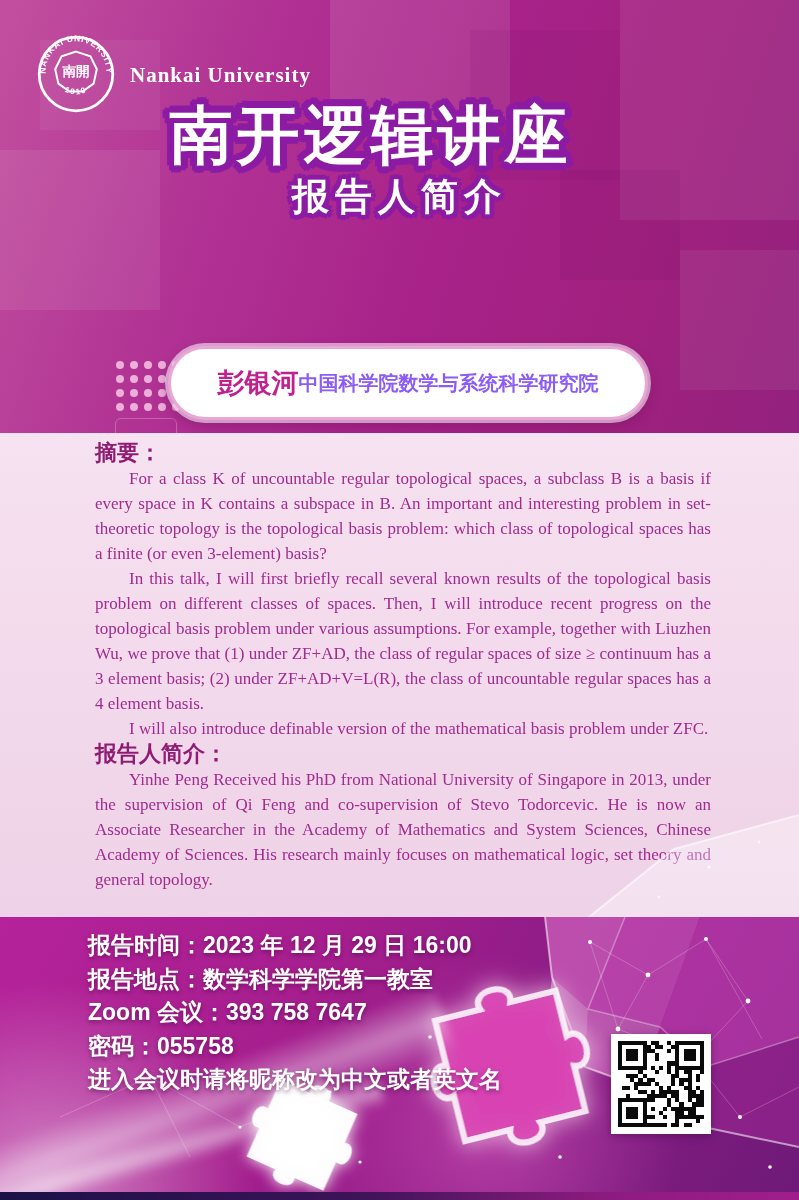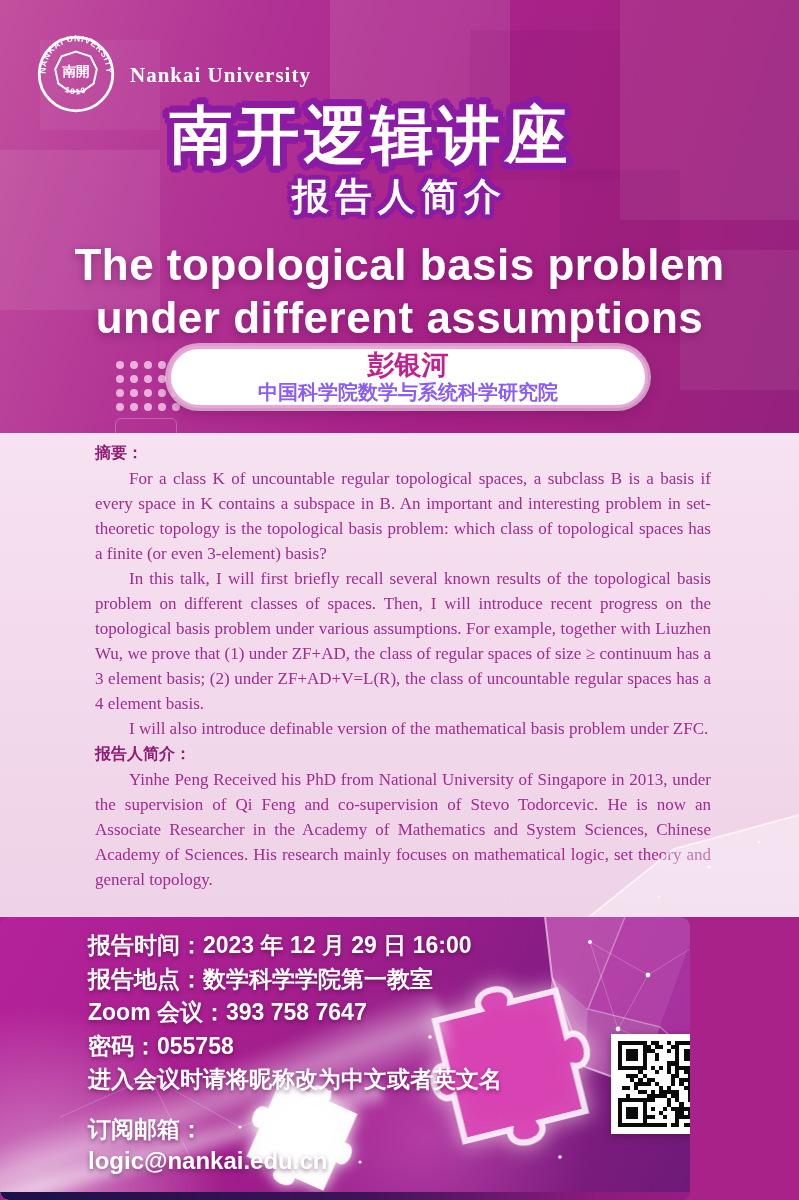--- a/index.html
+++ b/index.html
@@ -128,10 +128,6 @@
     <h1 class="series-title">南开逻辑讲座</h1>
     <h2 class="series-issue">报告人简介</h2>
 
-    <div class="talk-title">
-      <div>The topological basis problem</div>
-      <div>under different assumptions</div>
-    </div>
 
     <div class="dots">
         <span></span>

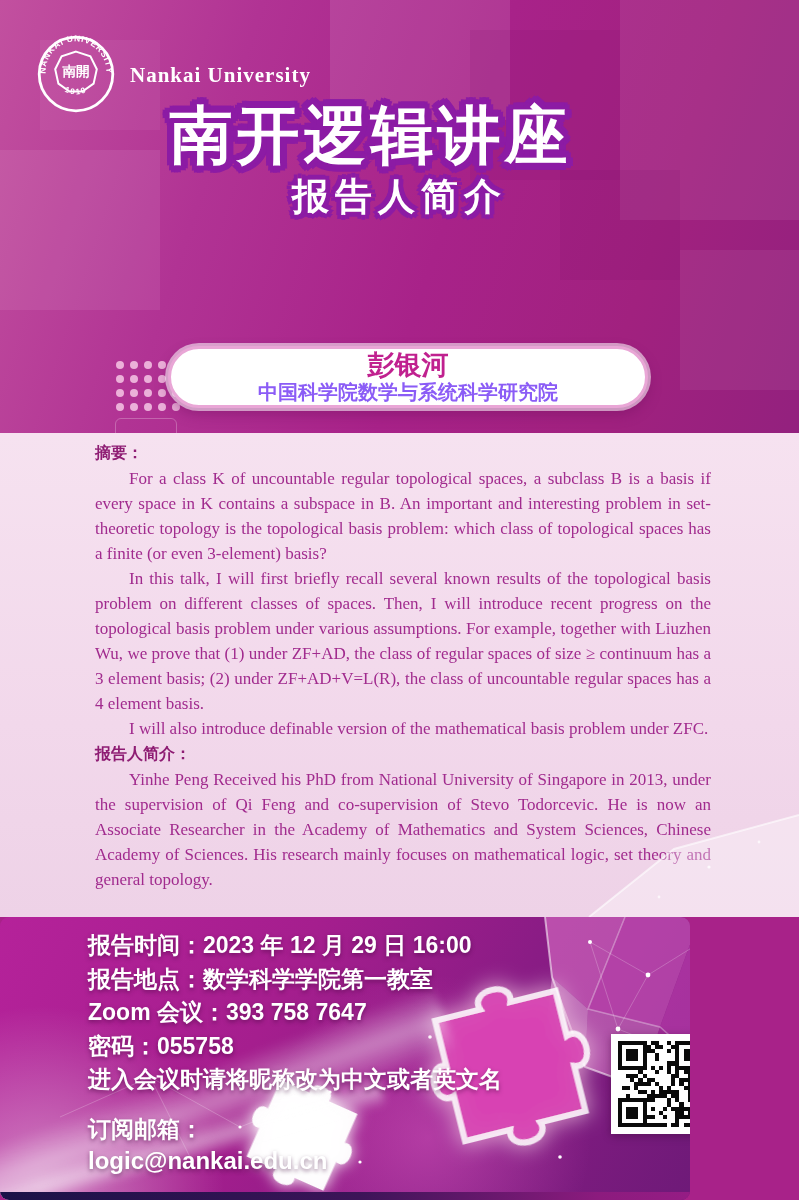--- a/index.html
+++ b/index.html
@@ -44,10 +44,10 @@
     grid-auto-rows:8px;gap:6px;}
   .dots span{width:8px;height:8px;border-radius:50%;background:rgba(246,199,229,.85);}
 
-  .speaker-pill{position:absolute;left:168px;top:346px;width:480px;height:62px;box-sizing:border-box;
+  .speaker-pill{position:absolute;left:168px;top:346px;width:480px;height:74px;box-sizing:border-box;
     background:#fff;border:3px solid #e9a6d6;border-radius:42px;
     box-shadow:0 0 0 3px rgba(255,255,255,.55),0 6px 14px rgba(110,15,95,.45);
-    display:flex;flex-direction:column;align-items:center;justify-content:center;}
+    display:flex;flex-direction:row;align-items:center;justify-content:center;}
   .speaker-name{font-size:27px;font-weight:700;color:#c0218f;line-height:30px;}
   .speaker-affiliation{font-size:20px;font-weight:700;color:#8b5cf6;line-height:24px;}
 

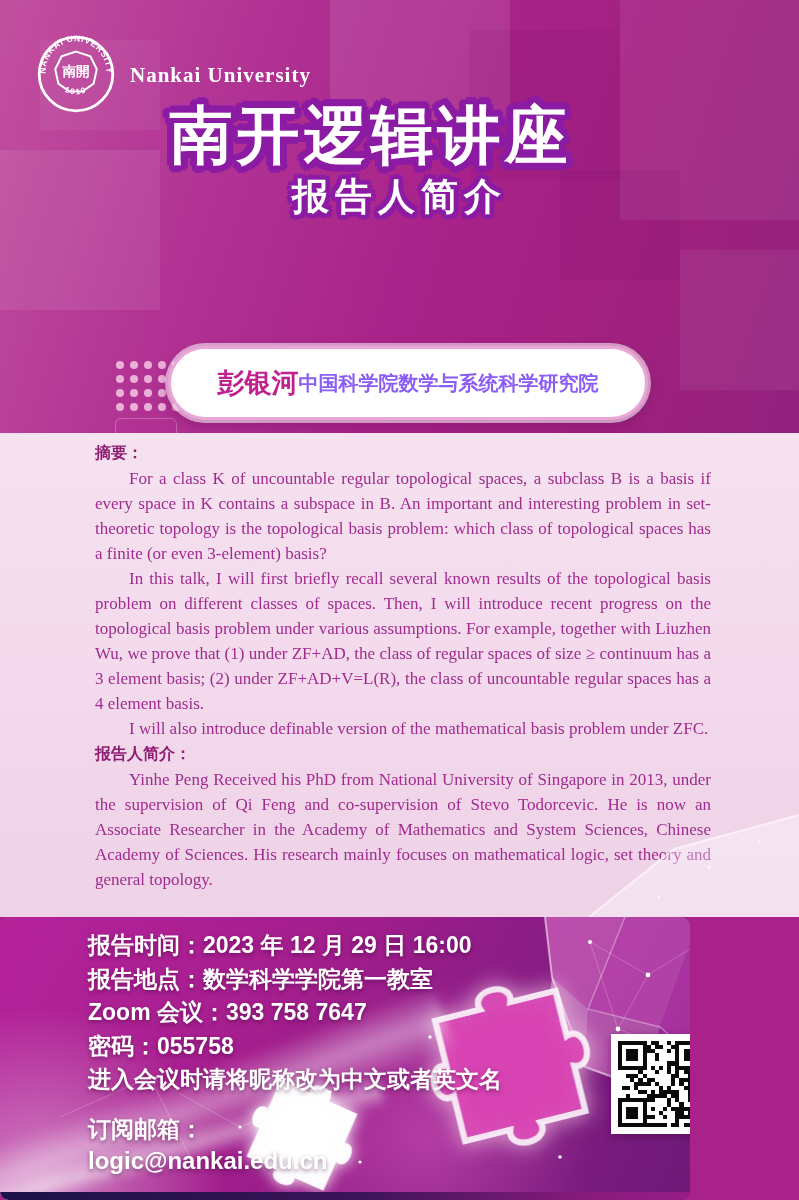--- a/index.html
+++ b/index.html
@@ -57,7 +57,7 @@
     padding:7px 88px 0 95px;overflow:hidden;}
   .middle p{margin:0;text-indent:2em;text-align:justify;
     font-family:"Liberation Serif",serif;font-size:17px;line-height:25px;color:#a12b8e;}
-  .sec-heading{font-weight:700;font-size:16px;line-height:26px;color:#8e1c73;
+  .sec-heading{font-weight:700;font-size:22px;line-height:26px;color:#8e1c73;
     font-family:"Liberation Sans",sans-serif;}
   .middle-deco{position:absolute;right:0;bottom:0;pointer-events:none;}
 

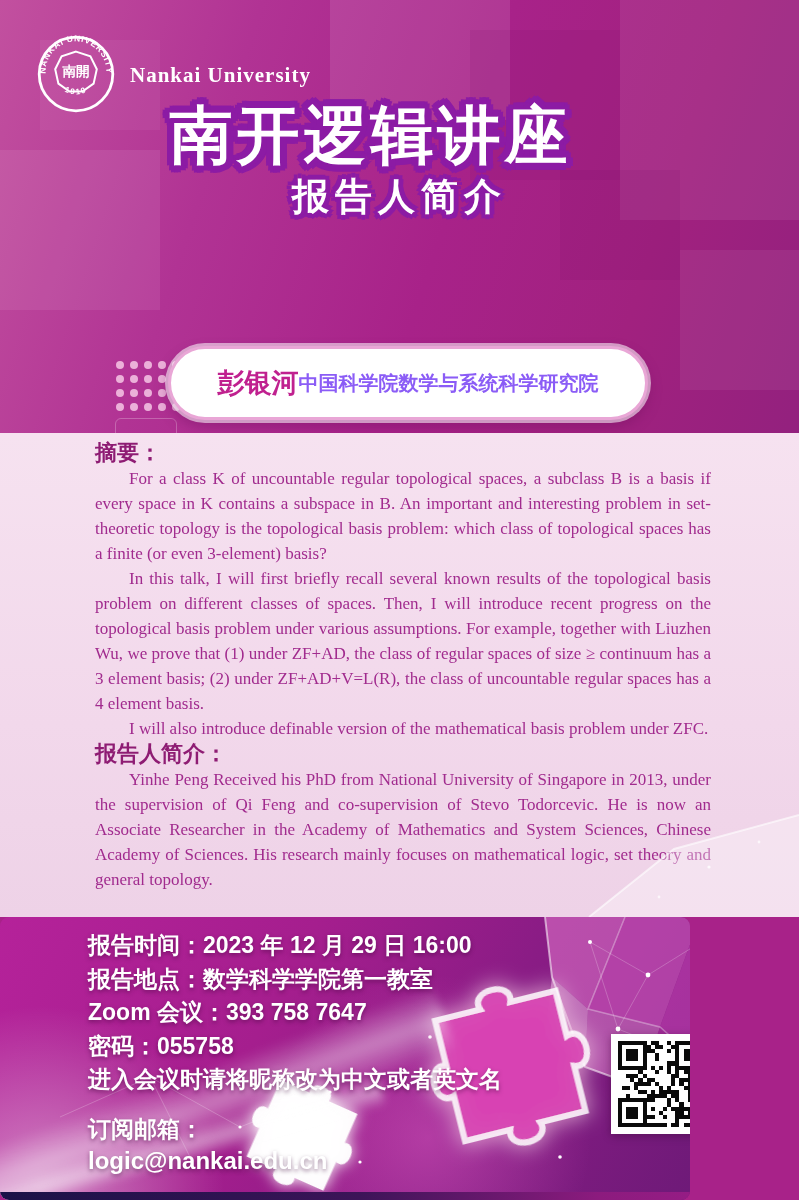--- a/index.html
+++ b/index.html
@@ -62,11 +62,11 @@
   .middle-deco{position:absolute;right:0;bottom:0;pointer-events:none;}
 
   
-  .bottom{position:absolute;left:0;top:917px;width:690px;height:283px;overflow:hidden;
+  .bottom{position:absolute;left:0;top:917px;width:799px;height:283px;overflow:hidden;
     background:
       radial-gradient(circle at 6% 96%,rgba(255,255,255,.45) 0%,rgba(255,255,255,0) 26%),
       radial-gradient(circle at 62% 78%,rgba(255,120,220,.35) 0%,rgba(255,120,220,0) 34%),
-      linear-gradient(118deg,#b5229a 0%,#a51e8e 38%,#8a1c85 66%,#6e1a78 100%); border-radius: 9px;}
+      linear-gradient(118deg,#b5229a 0%,#a51e8e 38%,#8a1c85 66%,#6e1a78 100%);}
   .bottom-svg{position:absolute;left:0;top:0;}
   .streak{position:absolute;pointer-events:none;filter:blur(4px);}
   .s1{left:-60px;top:155px;width:520px;height:70px;transform:rotate(-20deg);opacity:.5;

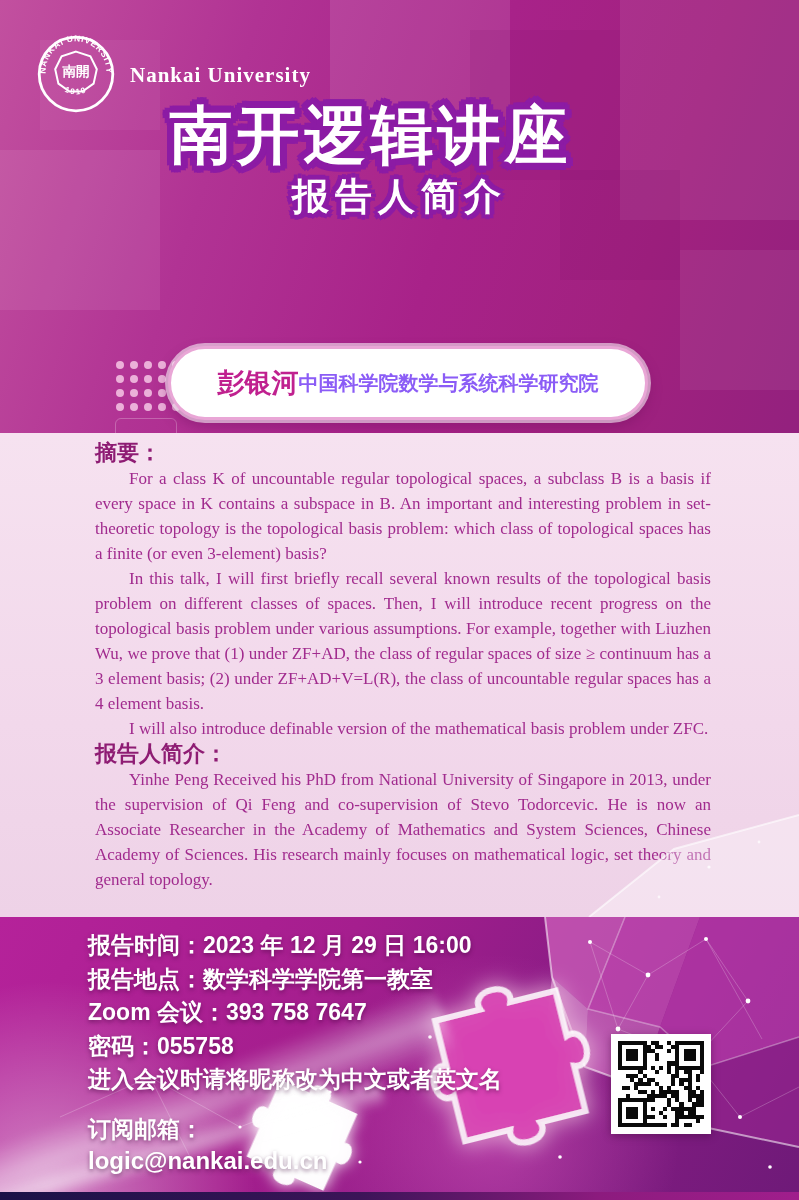--- a/index.html
+++ b/index.html
@@ -244,10 +244,6 @@
       <li>进入会议时请将昵称改为中文或者英文名</li>
     </ul>
 
-    <div class="subscribe">
-      <div class="subscribe-label">订阅邮箱：</div>
-      <div class="subscribe-email">logic@nankai.edu.cn</div>
-    </div>
 
     <div class="qr">
       <div class="qr-grid">

